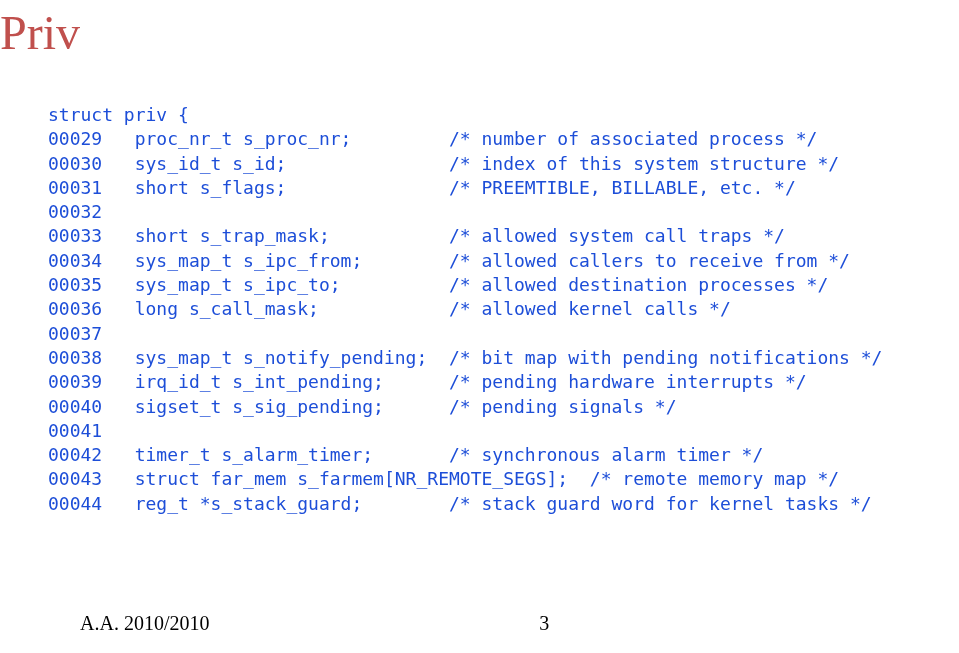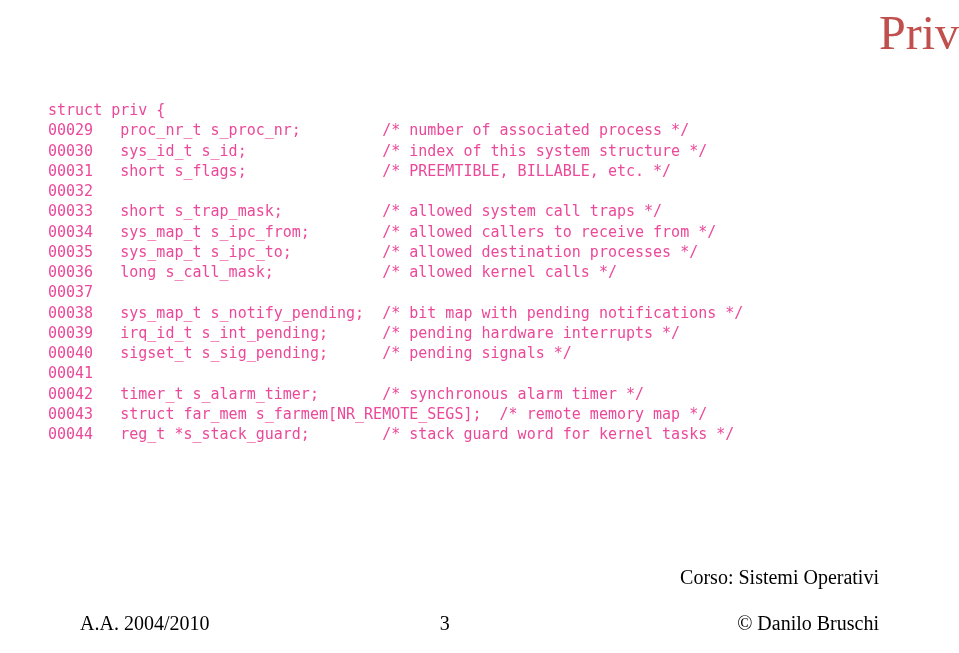--- a/index.html
+++ b/index.html
@@ -22,7 +22,7 @@
     top: 5px;
     left: 0;
     width: 100%;
-    text-align: right;
+    text-align: left;
     font-family: Georgia, "Times New Roman", serif;
     font-size: 48px;
     color: #c0504d;

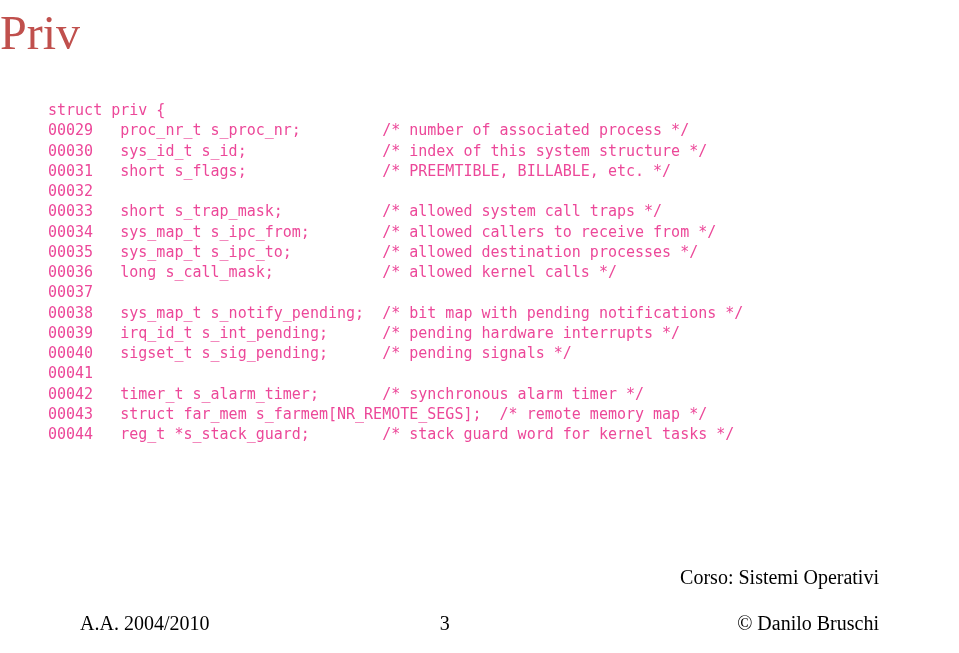--- a/index.html
+++ b/index.html
@@ -33,10 +33,10 @@
     top: 85px;
     left: 48px;
     right: 40px;
-    font-size: 15px;
+    font-size: 18px;
     line-height: 1.35;
     white-space: pre;
-    color: #ec4899;
+    color: #1d4ed8;
     font-family: "DejaVu Sans Mono", "Courier New", monospace;
   }
   .footer {

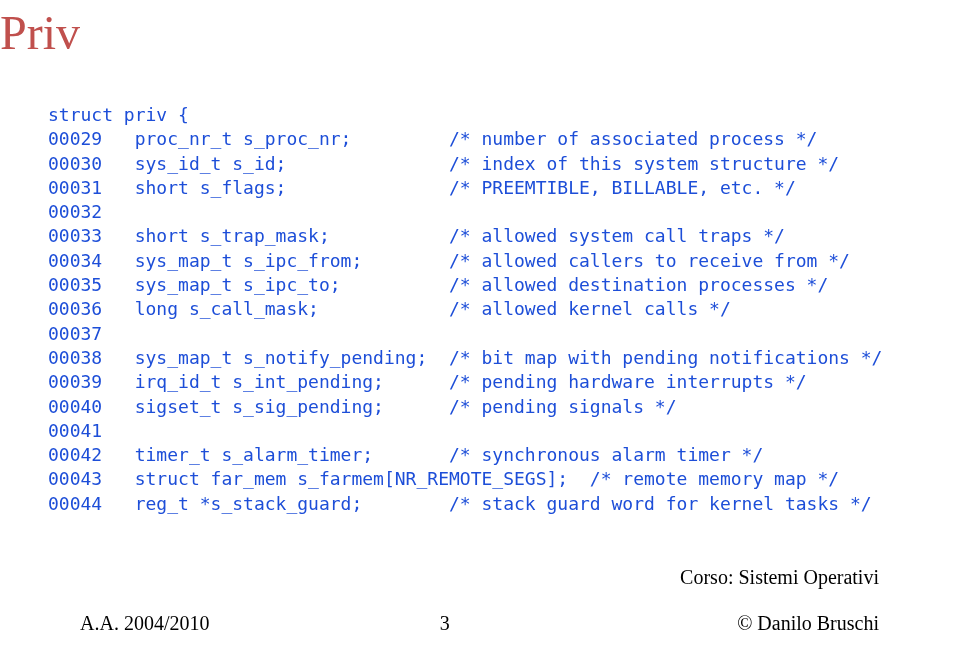--- a/index.html
+++ b/index.html
@@ -88,10 +88,6 @@
   <div class="footer">
     <div class="left">A.A. 2004/2010</div>
     <div class="center">3</div>
-    <div class="right">
-      <span>Corso: Sistemi Operativi</span><br>
-      <span>© Danilo Bruschi</span>
-    </div>
   </div>
 
 </div>

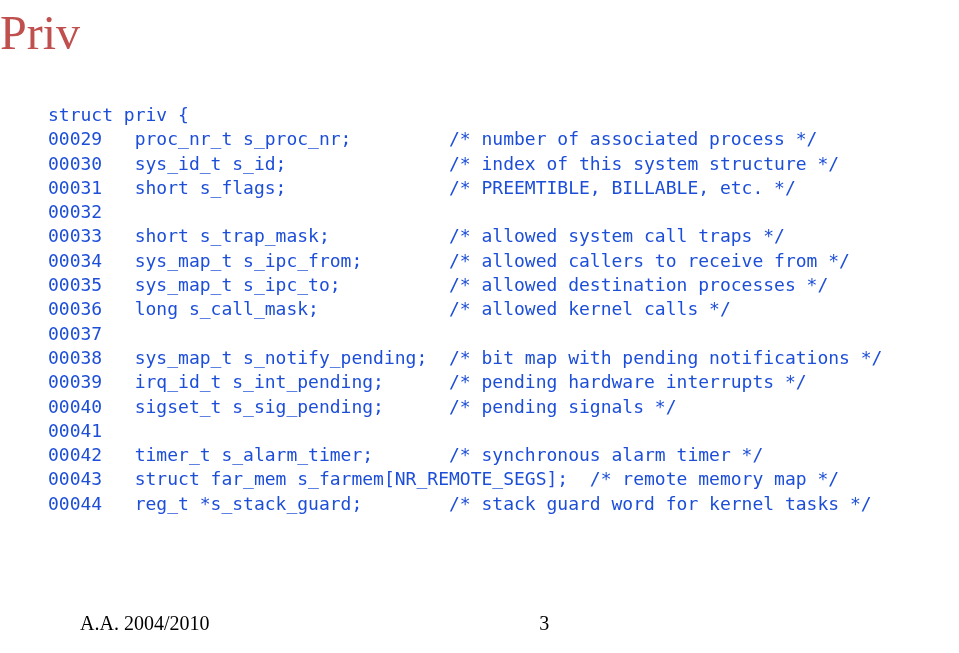--- a/index.html
+++ b/index.html
@@ -86,7 +86,7 @@
 00044   reg_t *s_stack_guard;        /* stack guard word for kernel tasks */</pre>
 
   <div class="footer">
-    <div class="left">A.A. 2004/2010</div>
+    <div class="left">A.A. 2010/2010</div>
     <div class="center">3</div>
   </div>
 

